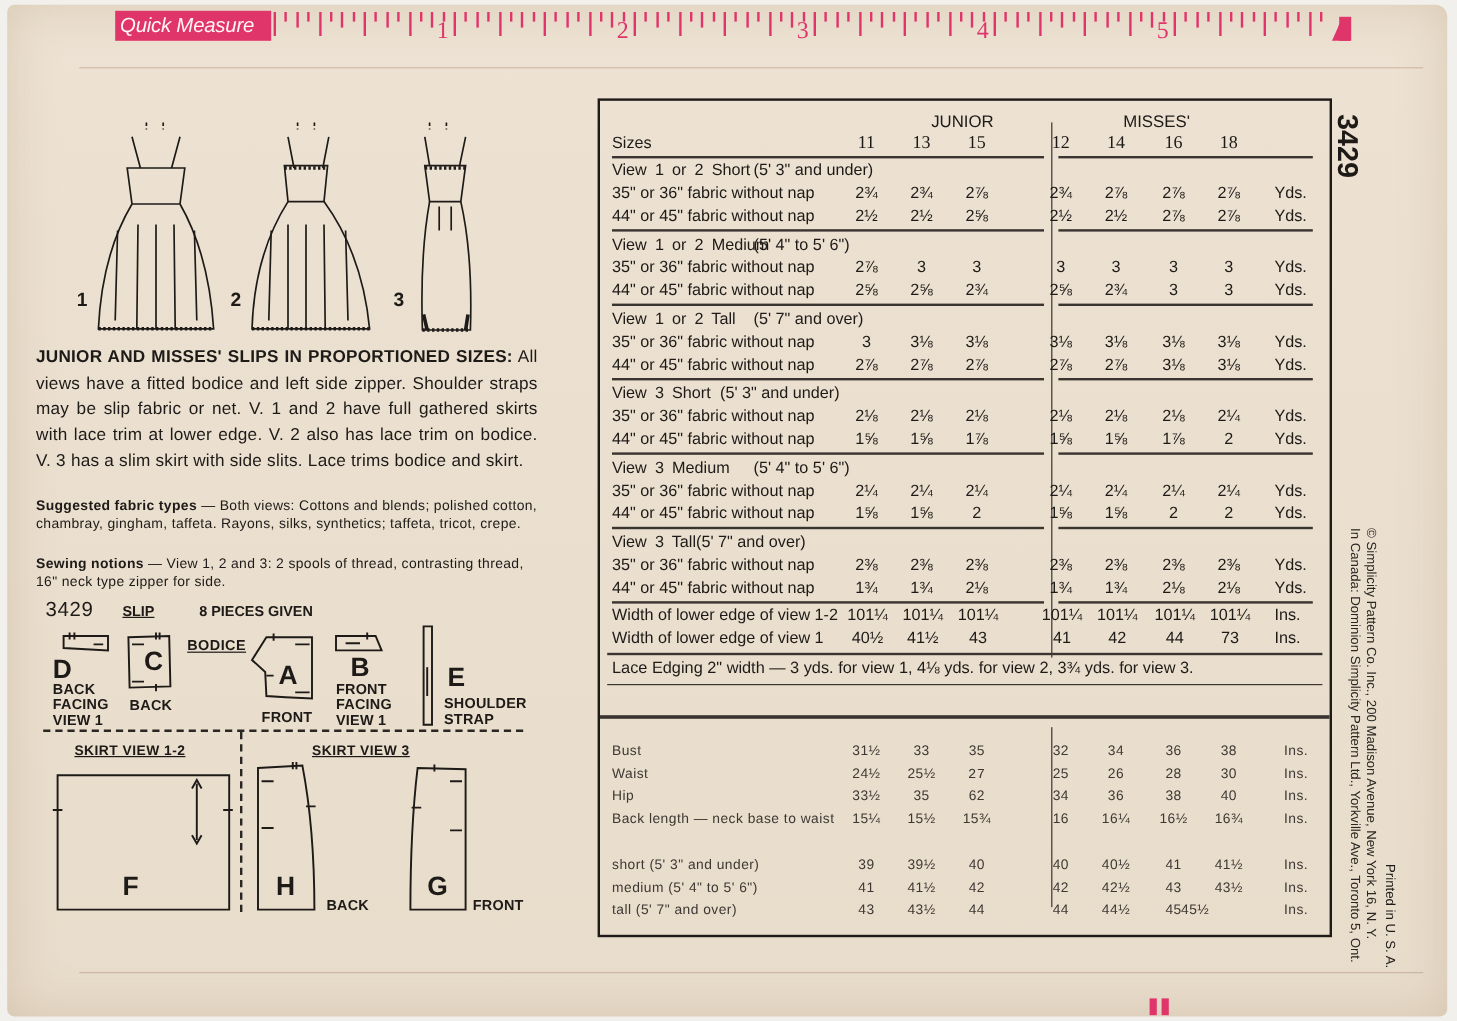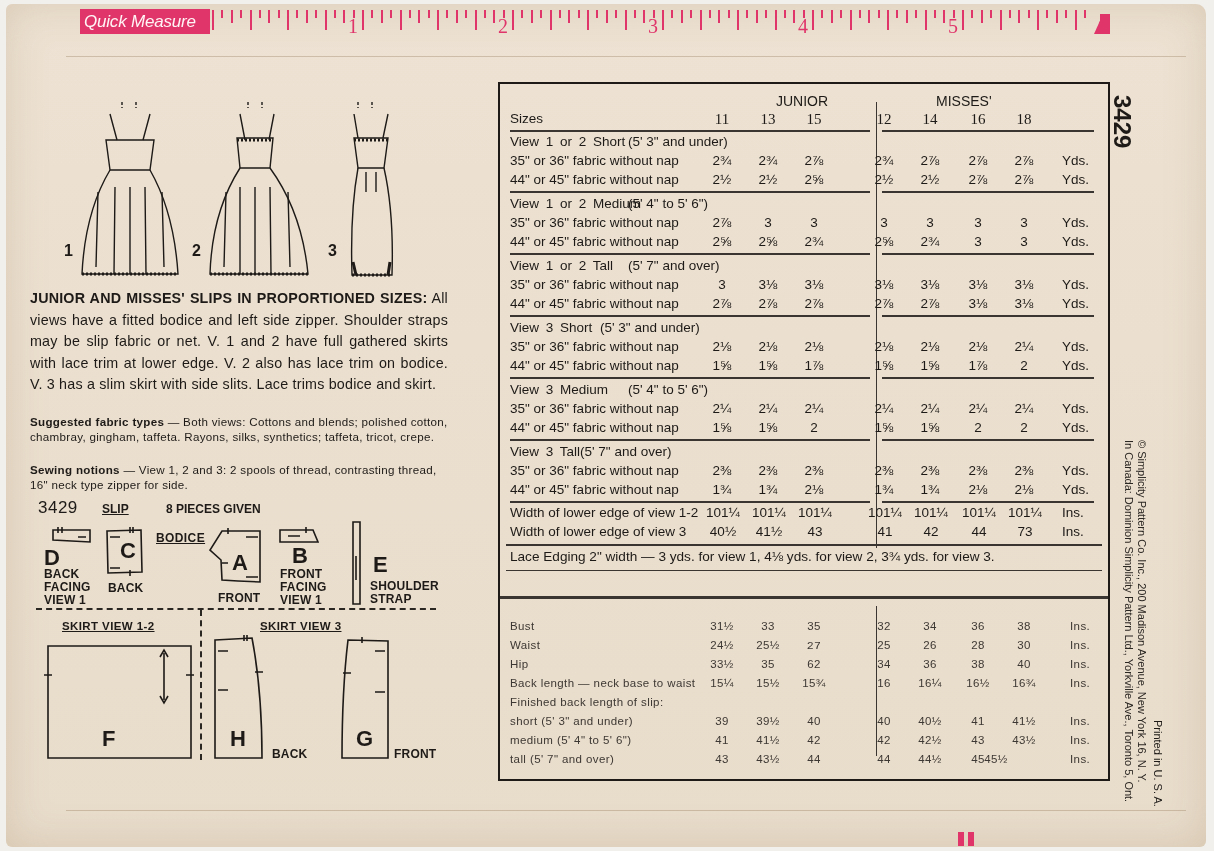--- a/index.html
+++ b/index.html
@@ -14,7 +14,7 @@
   .flap-line { position: absolute; left: 60px; right: 20px; top: 52px; height: 1px; background: rgba(150,120,90,0.35); }
   .flap-line.bottom { top: 806px; }
   
-  .ruler { position: absolute; left: 80px; top: 6px; width: 875px; height: 32px; }
+  .ruler { position: absolute; left: 96px; top: 6px; width: 875px; height: 32px; }
   .qm-badge {
     position: absolute; left: 0; top: 3px; width: 130px; height: 25px; background: #e0356a;
     color: #fff4f6; font-style: italic; font-size: 17px; line-height: 25px; padding-left: 4px;

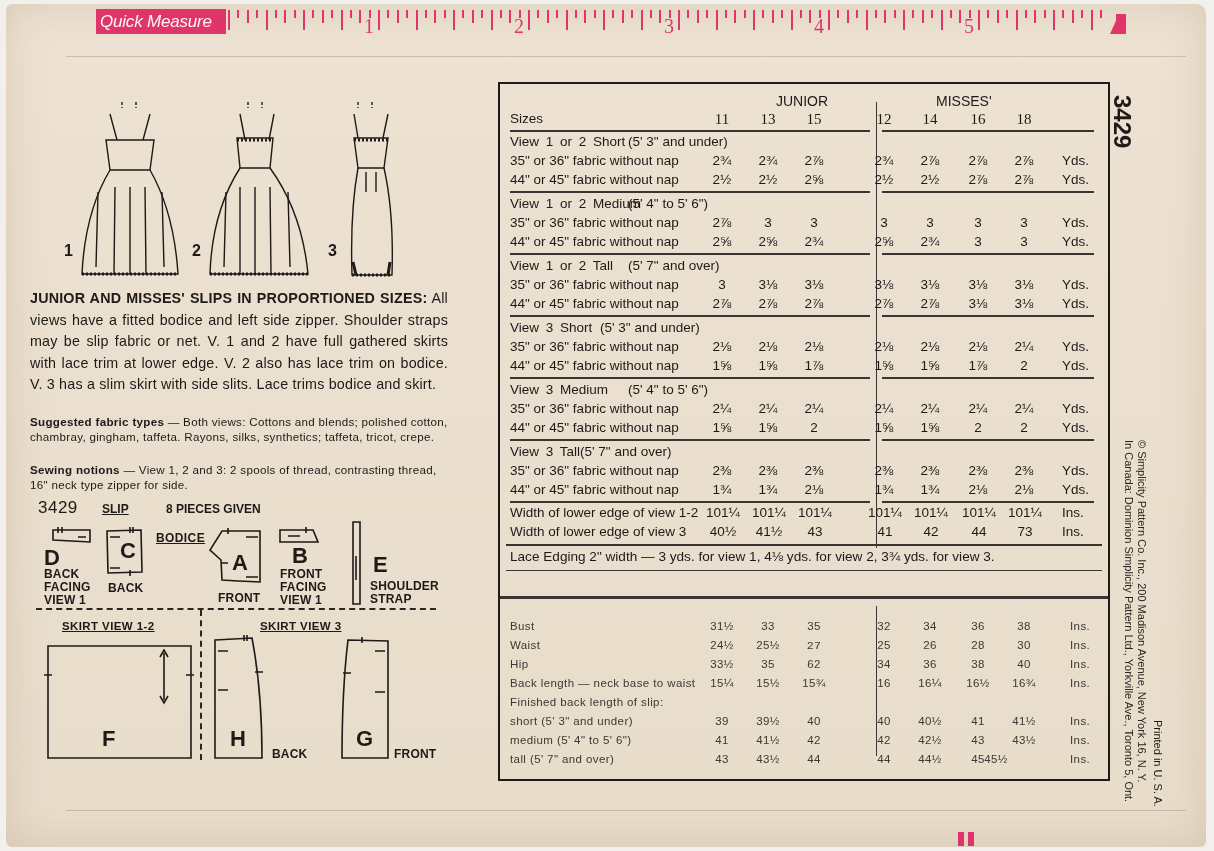--- a/index.html
+++ b/index.html
@@ -477,7 +477,7 @@
       <span class="unit">Ins.</span>
     </div>
     <div class="row" style="top: 440px;">
-      <span class="lab hdr-b">Width of lower edge of view 3</span>
+      <span class="lab hdr-b">Width of lower edge of view 1</span>
       <span class="c" style="left: 188px; width: 50px;">40½</span>
       <span class="c" style="left: 234px; width: 50px;">41½</span>
       <span class="c" style="left: 280px; width: 50px;">43</span>

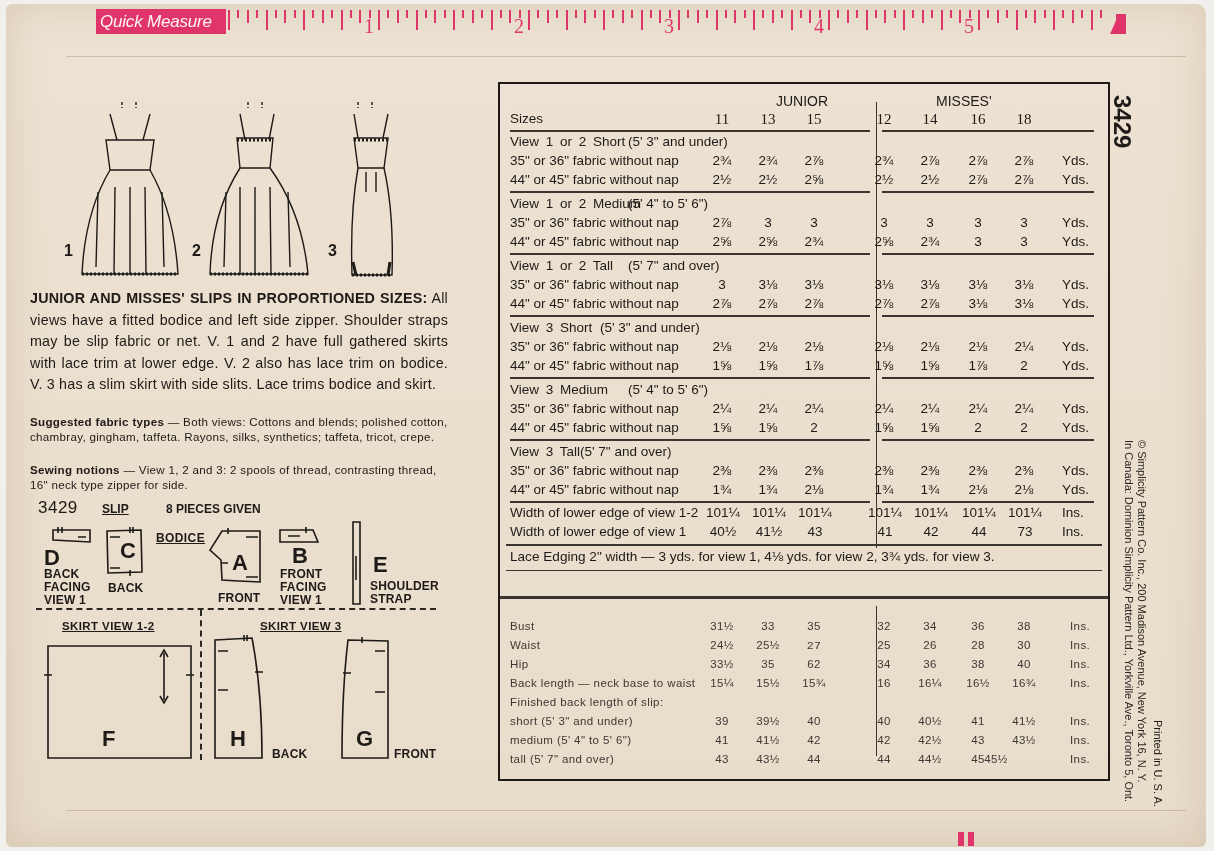--- a/index.html
+++ b/index.html
@@ -536,17 +536,6 @@
       <span class="c" style="left: 492px;">16¾</span>
       <span class="unit">Ins.</span>
     </div>
-    <div class="body-row" style="top: 612px;">
-      <span class="lab">Finished back length of slip:</span>
-      <span class="c" style="left: 190px;"></span>
-      <span class="c" style="left: 236px;"></span>
-      <span class="c" style="left: 282px;"></span>
-      <span class="c" style="left: 352px;"></span>
-      <span class="c" style="left: 398px;"></span>
-      <span class="c" style="left: 446px;"></span>
-      <span class="c" style="left: 492px;"></span>
-      <span class="unit"></span>
-    </div>
     <div class="body-row" style="top: 631px;">
       <span class="lab">short (5' 3" and under)</span>
       <span class="c" style="left: 190px;">39</span>

